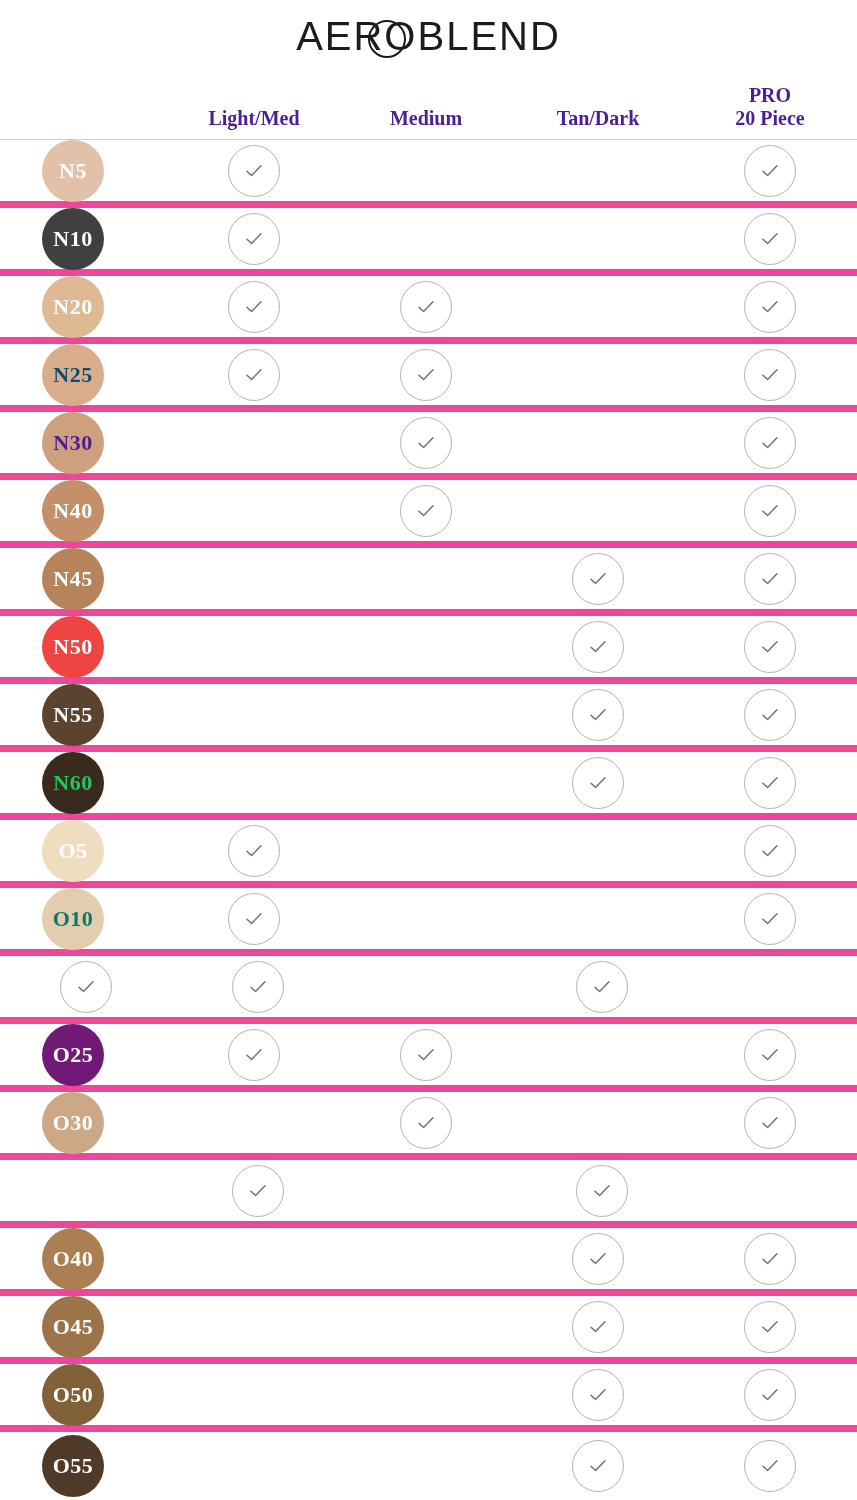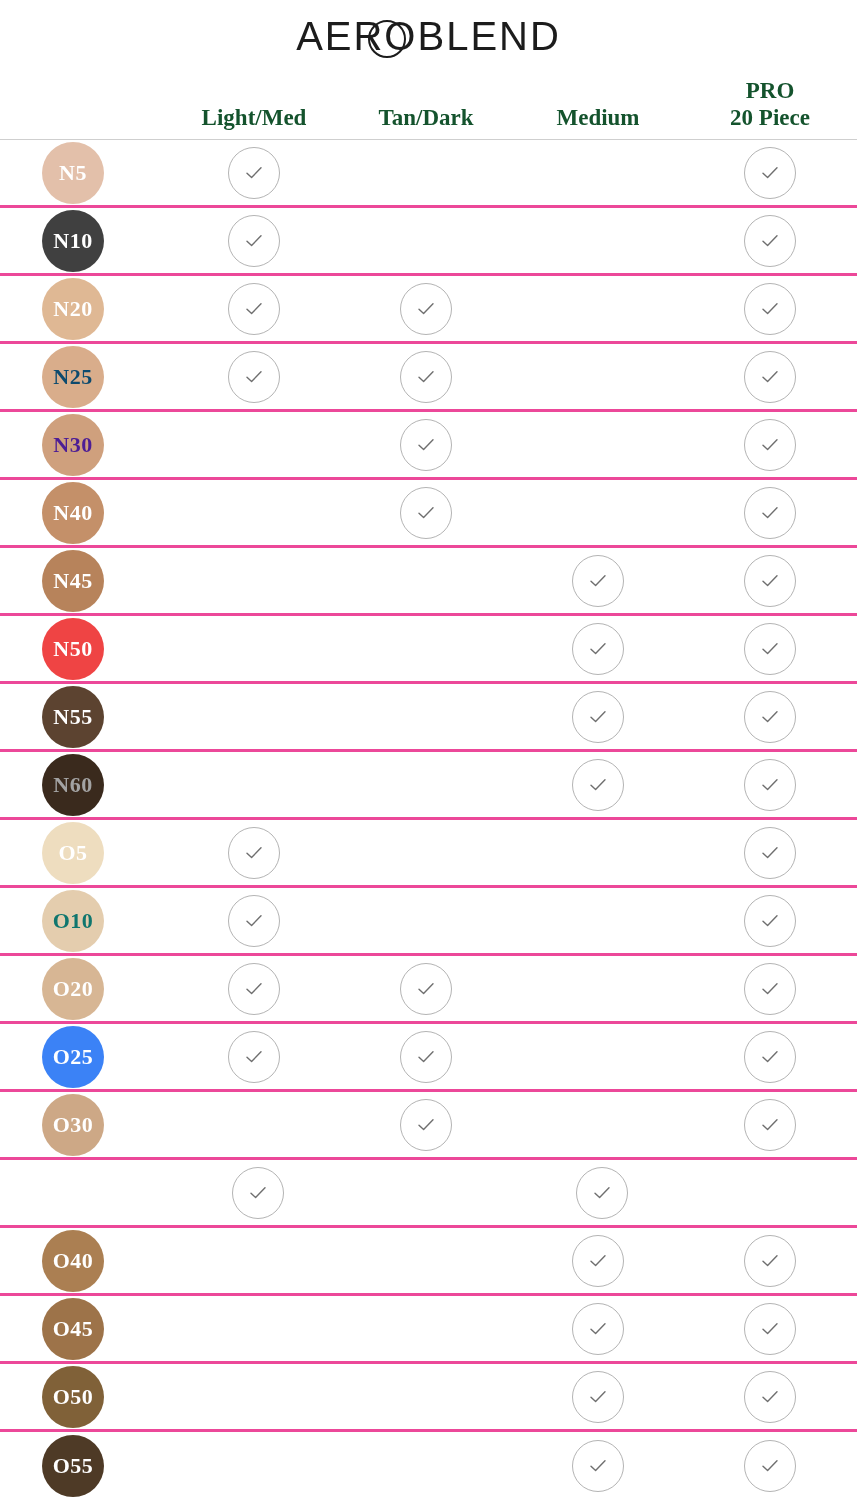--- a/index.html
+++ b/index.html
@@ -76,8 +76,8 @@
   .thead .col-check {
     font-family: "Liberation Serif", serif;
     font-weight: 700;
-    font-size: 23px;
-    color: #14532d;
+    font-size: 20px;
+    color: #4c1d95;
     line-height: 1.18;
     padding-bottom: 8px;
   }

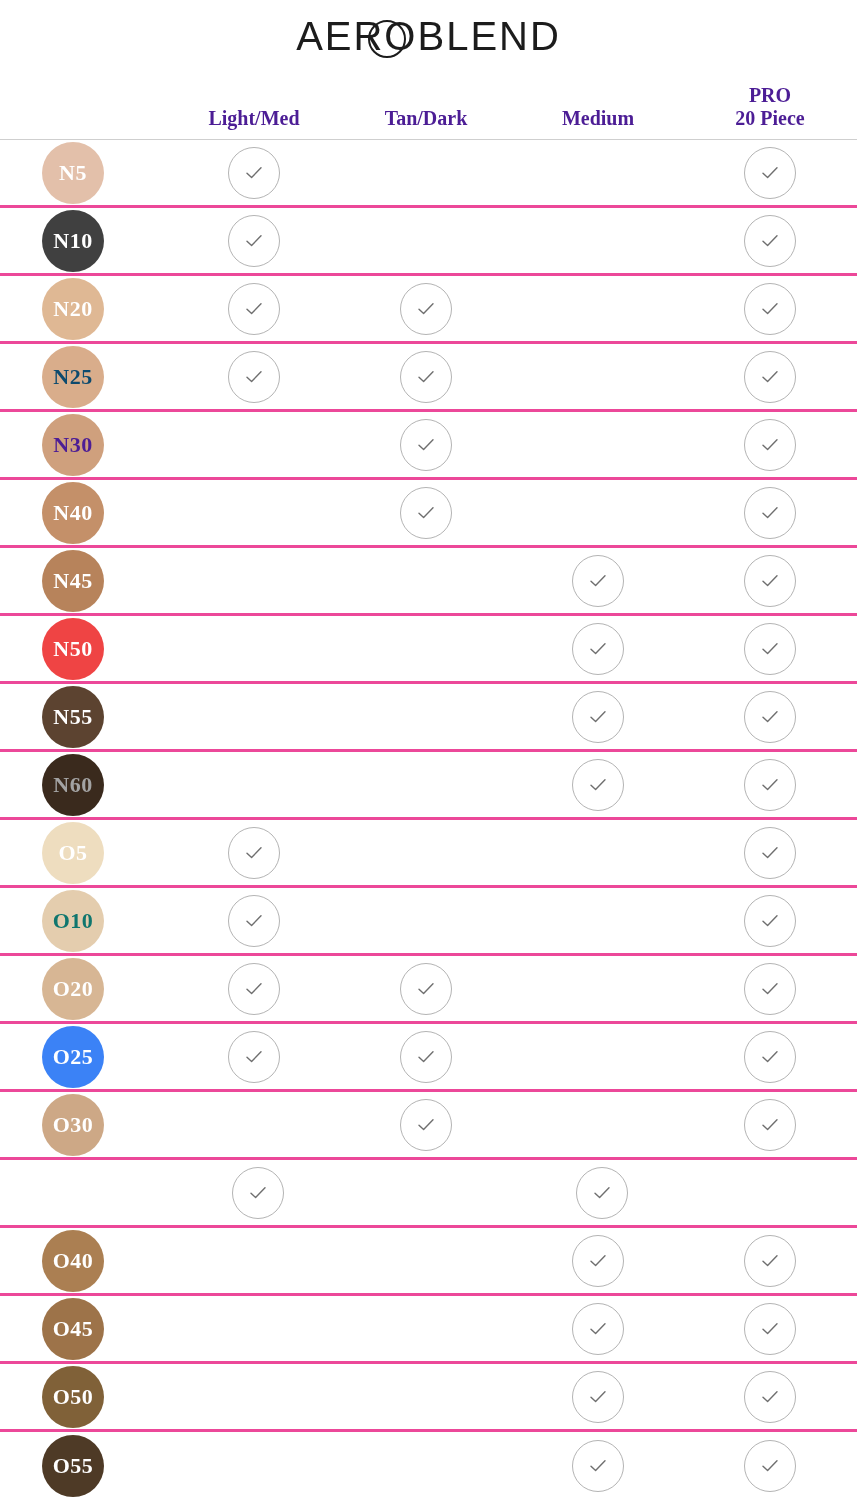--- a/index.html
+++ b/index.html
@@ -150,10 +150,10 @@
         <span class="two-line">Light/Med</span>
       </div>
       <div class="col-check">
-        <span class="two-line">Tan/Dark</span>
+        <span class="two-line">Medium</span>
       </div>
       <div class="col-check">
-        <span class="two-line">Medium</span>
+        <span class="two-line">Tan/Dark</span>
       </div>
       <div class="col-check">
         <span class="two-line">PRO</span>

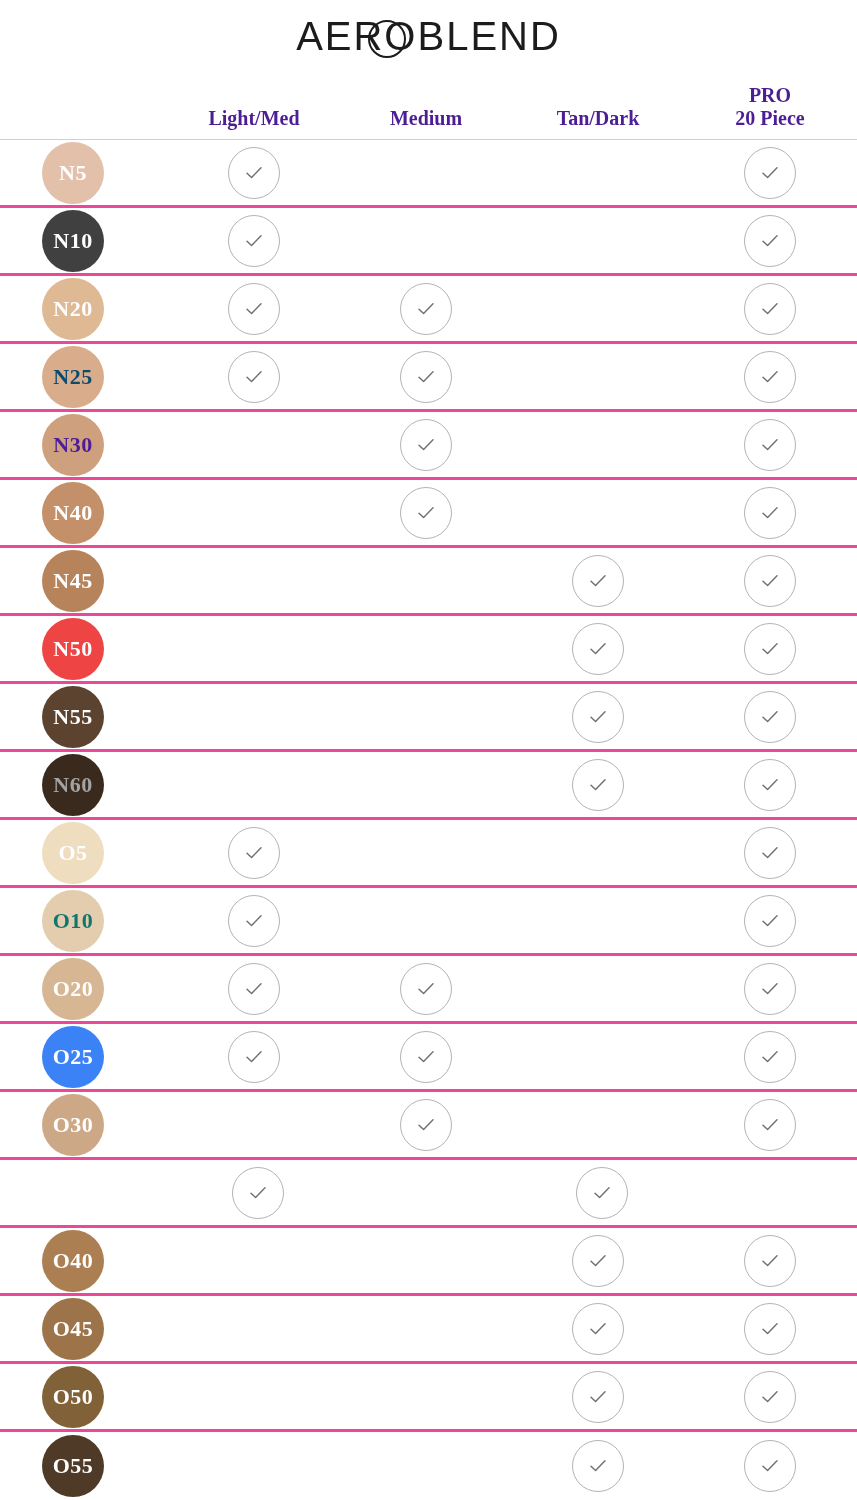--- a/index.html
+++ b/index.html
@@ -89,7 +89,7 @@
     display: flex;
     align-items: center;
     height: 68px;
-    border-bottom: 3px solid #ec4899;
+    border-bottom: 7px solid #ec4899;
     box-sizing: border-box;
   }
   .row.last { border-bottom: none; }

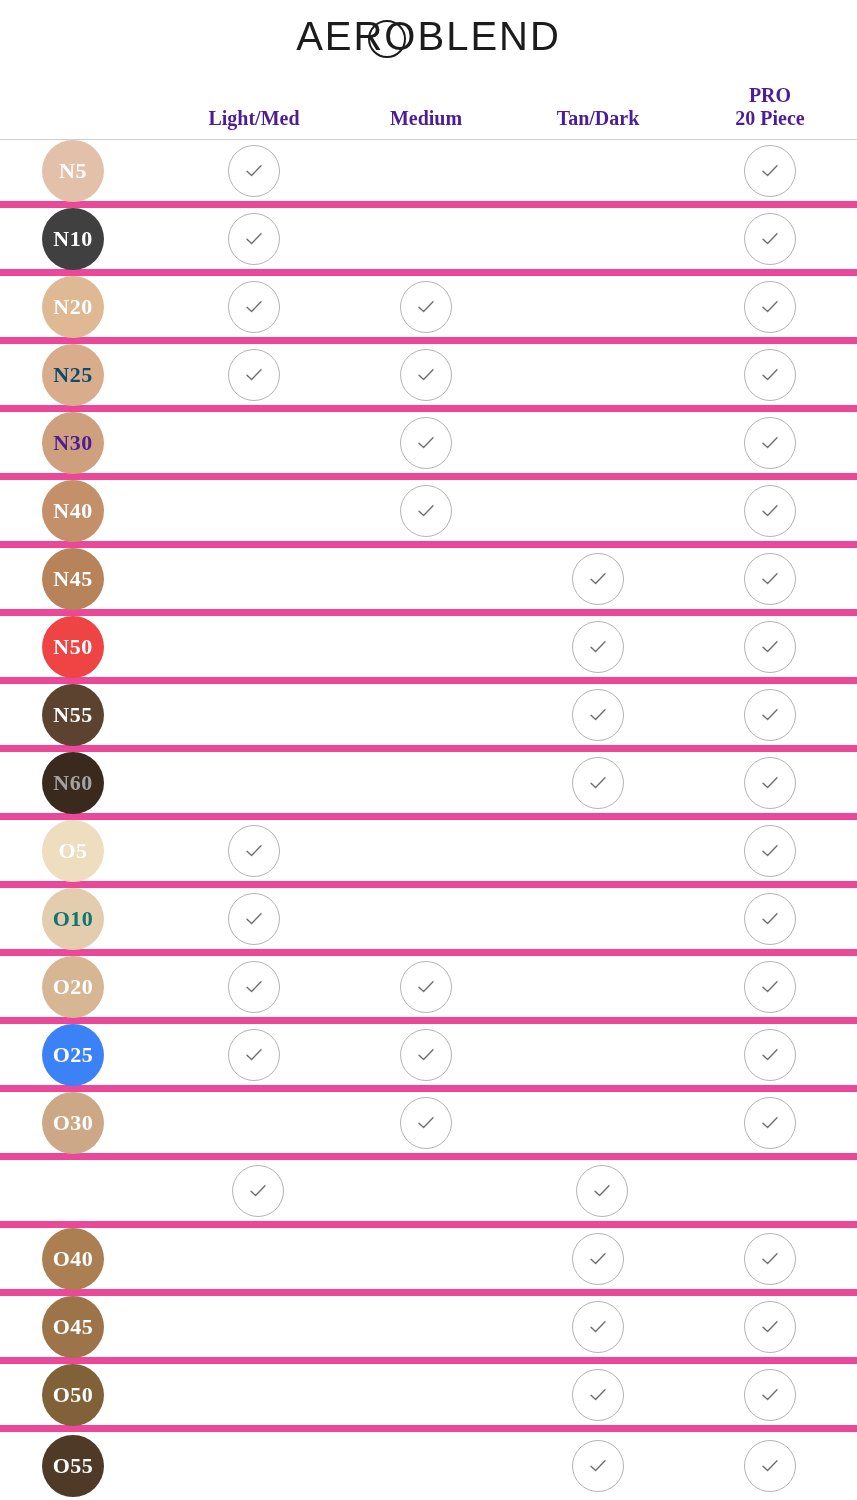--- a/index.html
+++ b/index.html
@@ -461,7 +461,7 @@
         </div>
         <div class="row">
           <div class="col-swatch swatch-cell">
-            <div class="swatch" style="background: rgb(58, 42, 29); color: #a3a3a3;">N60</div>
+            <div class="swatch" style="background: rgb(58, 42, 29); color: #22c55e;">N60</div>
           </div>
           <div class="col-check check-cell">
             <div class="check hidden">

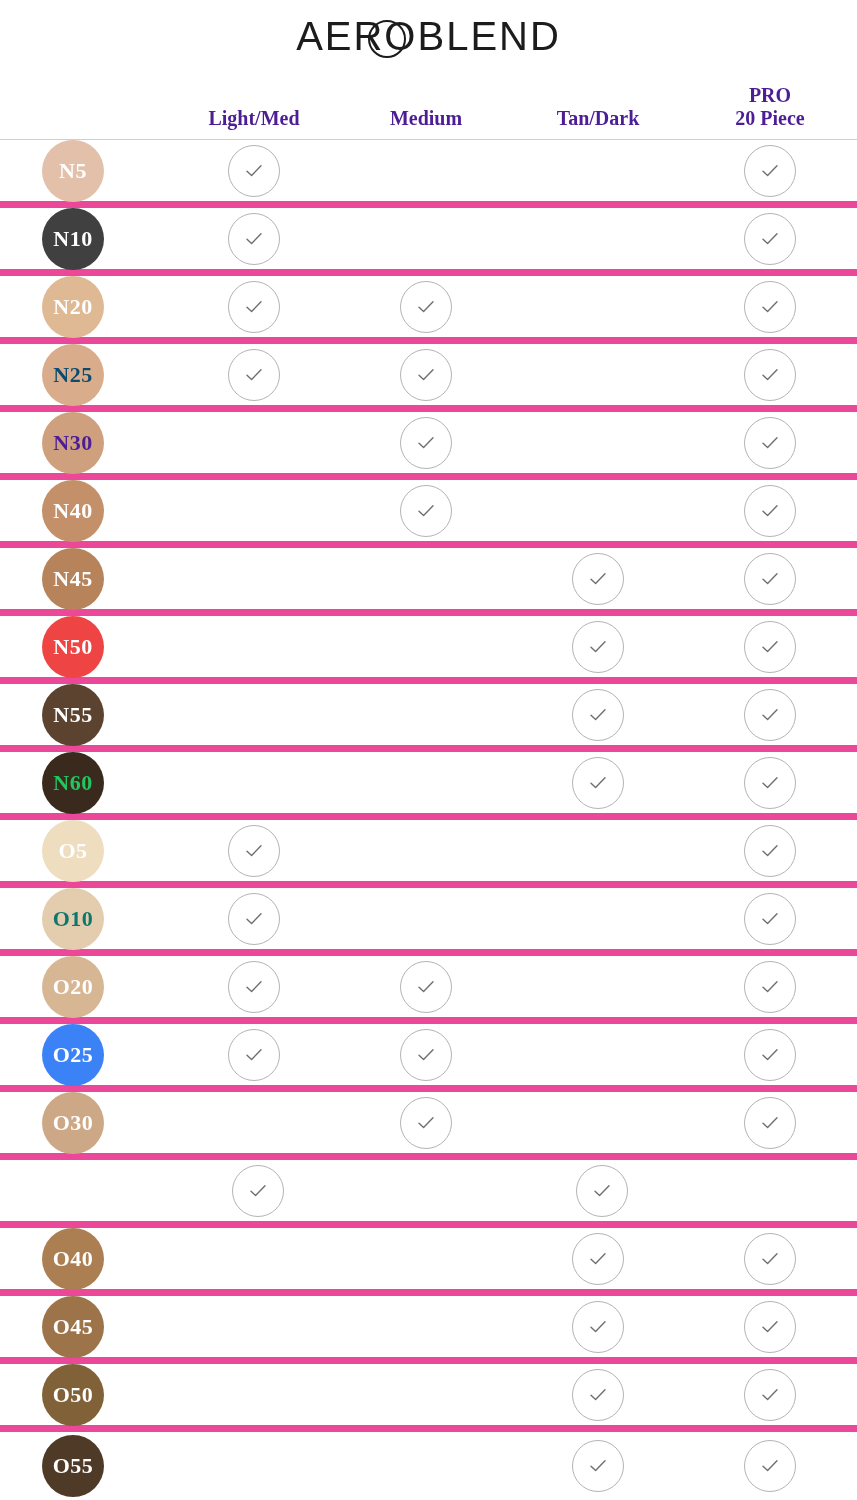--- a/index.html
+++ b/index.html
@@ -559,9 +559,6 @@
           </div>
         </div>
         <div class="row">
-          <div class="col-swatch swatch-cell">
-            <div class="swatch" style="background: rgb(215, 182, 148); color: rgb(255, 255, 255);">O20</div>
-          </div>
           <div class="col-check check-cell">
             <div class="check">
               <svg width="26" height="26" viewBox="0 0 26 26" aria-hidden="true">

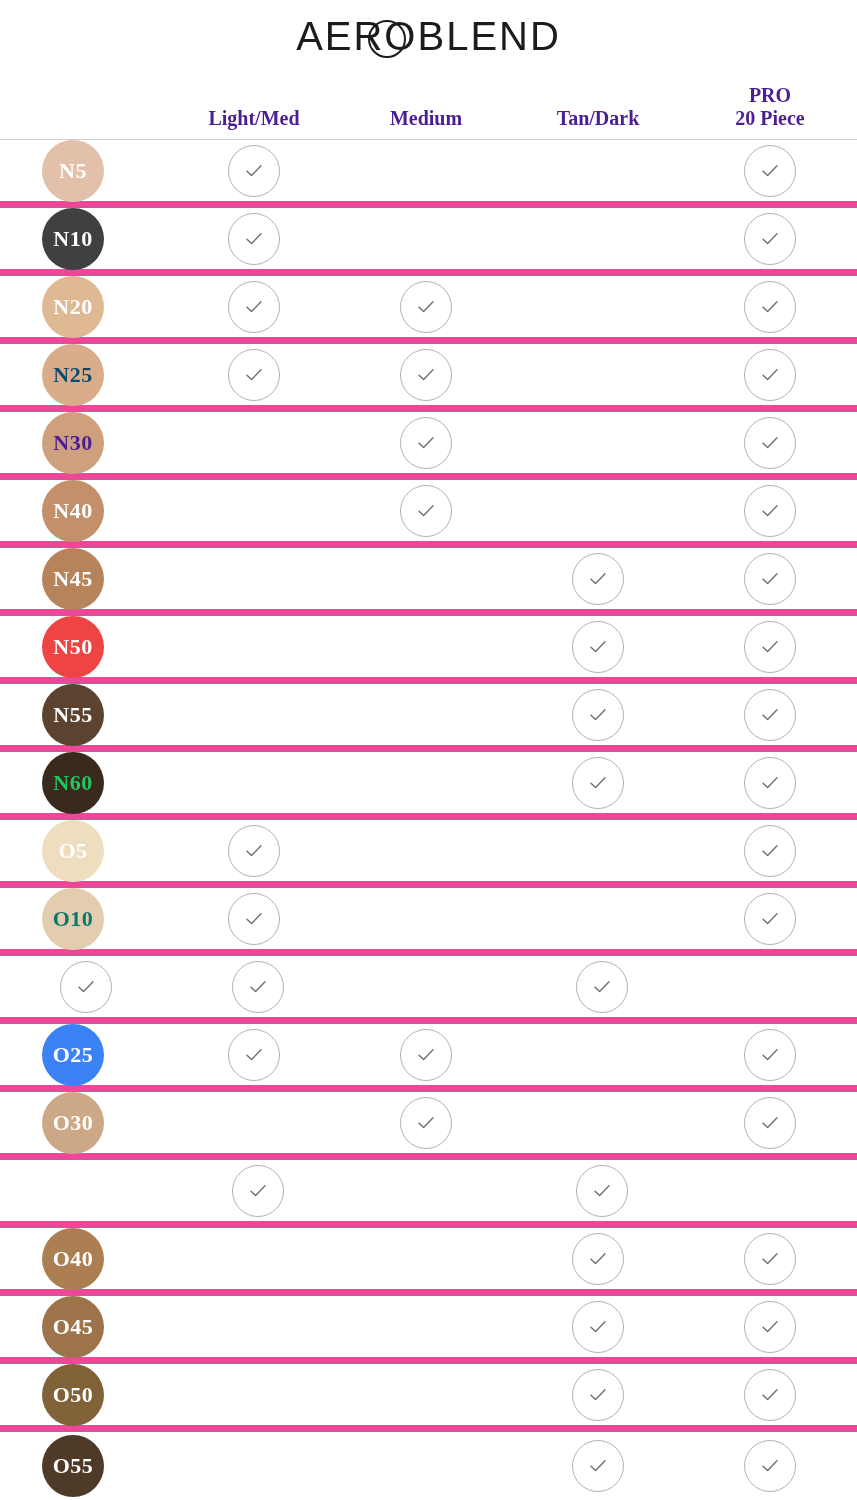--- a/index.html
+++ b/index.html
@@ -590,7 +590,7 @@
         </div>
         <div class="row">
           <div class="col-swatch swatch-cell">
-            <div class="swatch" style="background: #3b82f6; color: rgb(255, 255, 255);">O25</div>
+            <div class="swatch" style="background: #701a75; color: rgb(255, 255, 255);">O25</div>
           </div>
           <div class="col-check check-cell">
             <div class="check">

